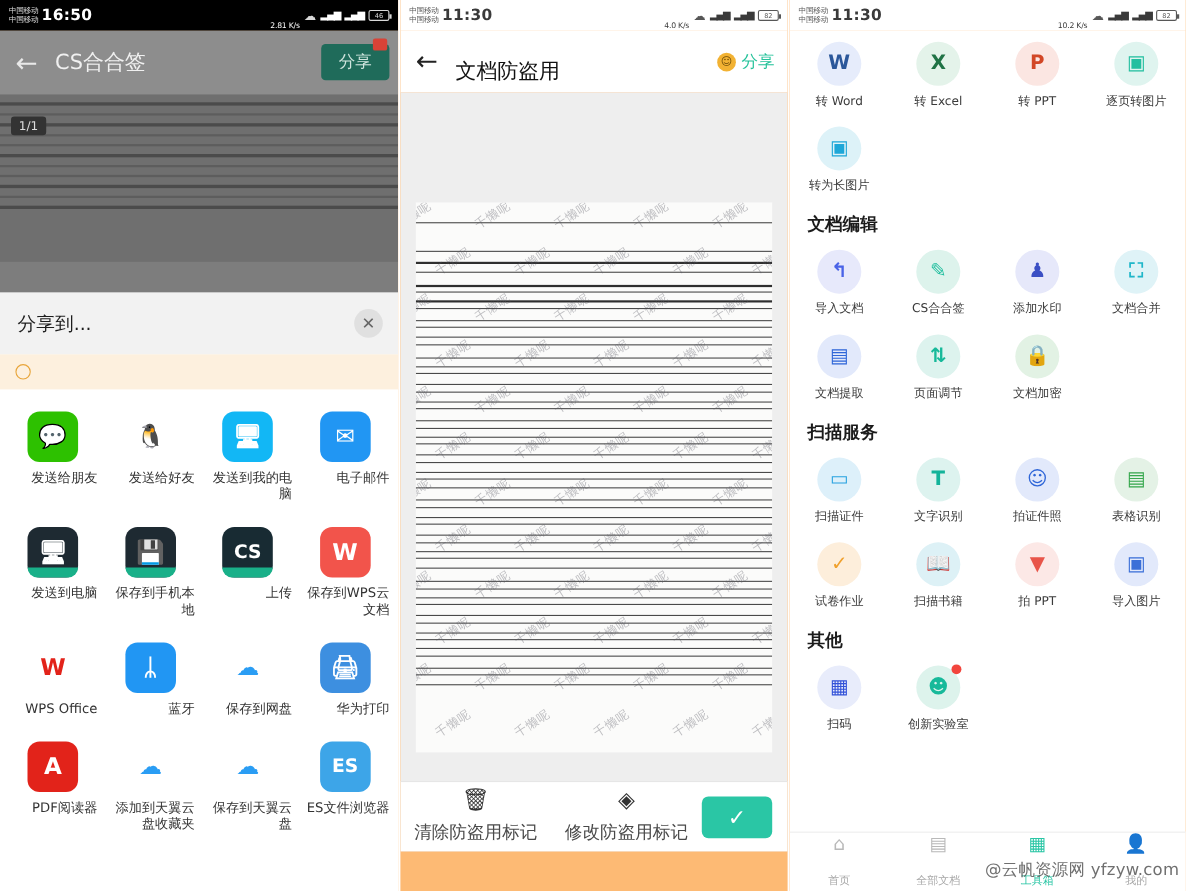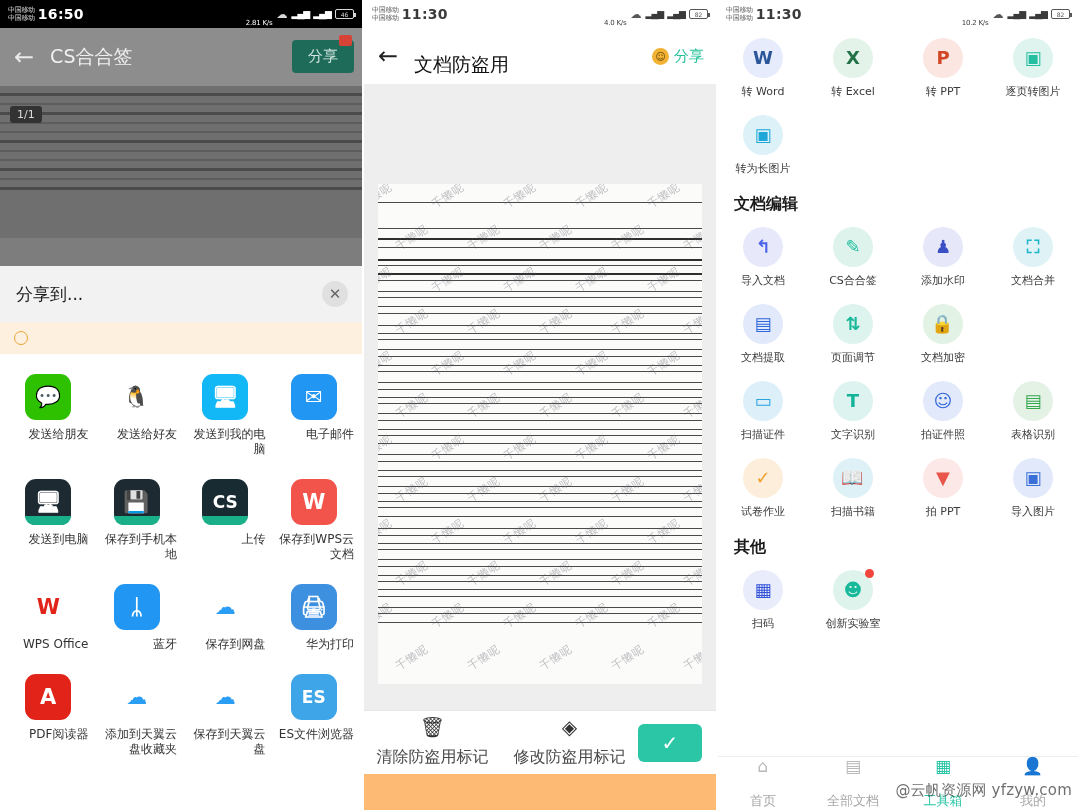--- a/index.html
+++ b/index.html
@@ -562,6 +562,7 @@
               <div class="t-lbl">文档加密</div>
             </div>
           </div>
+          <div class="sec-title">扫描服务</div>
           <div class="tgrid">
             <div class="t-cell">
               <div class="t-ico" style="background: rgb(221, 240, 250); color: rgb(42, 163, 224);">

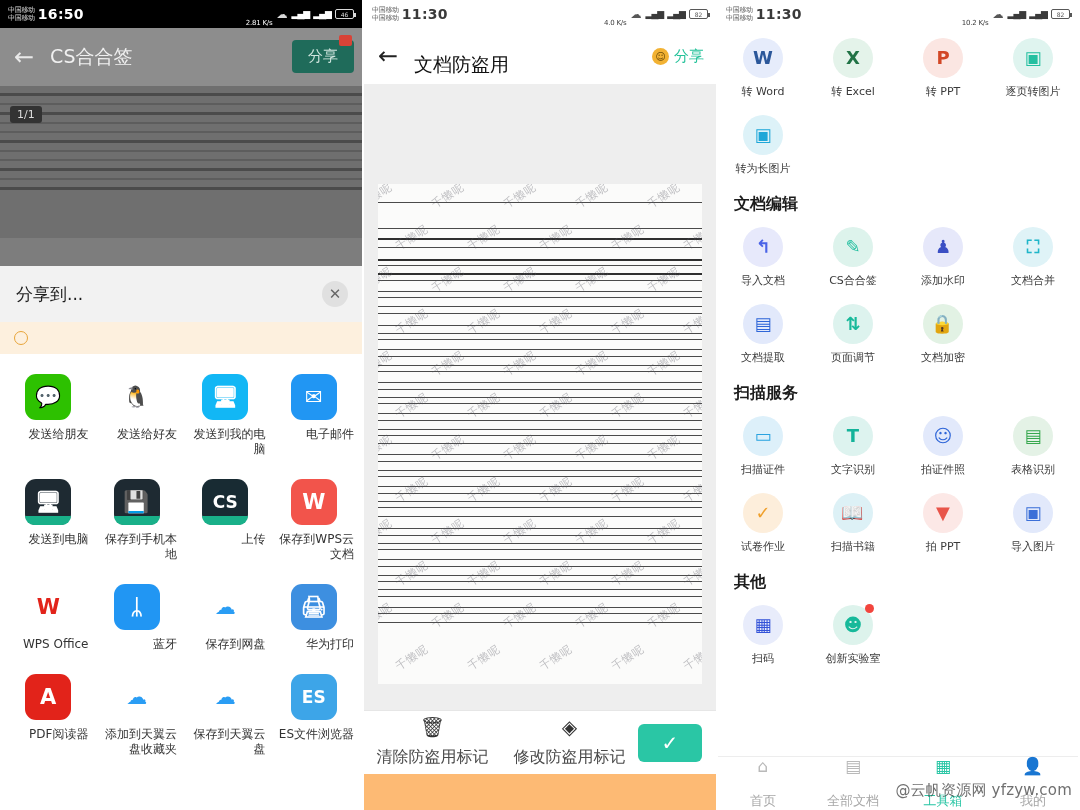--- a/index.html
+++ b/index.html
@@ -142,7 +142,7 @@
   }
   .tab { flex: 1; text-align: center; }
   .tab-ico { font-size: 17px; line-height: 1; color: #b9b9b9; }
-  .tab-lbl { font-size: 13px; color: #a8a8a8; margin-top: 17px; }
+  .tab-lbl { font-size: 10px; color: #a8a8a8; margin-top: 17px; }
   .tab.active .tab-ico, .tab.active .tab-lbl { color: #2ac6a5; }
   .watermark-site {
     position: absolute; right: 6px; bottom: 10px; font-size: 15px;

